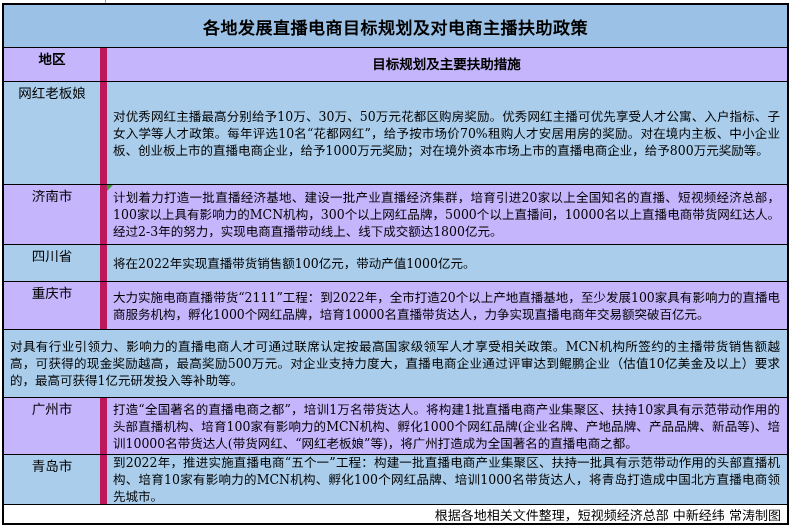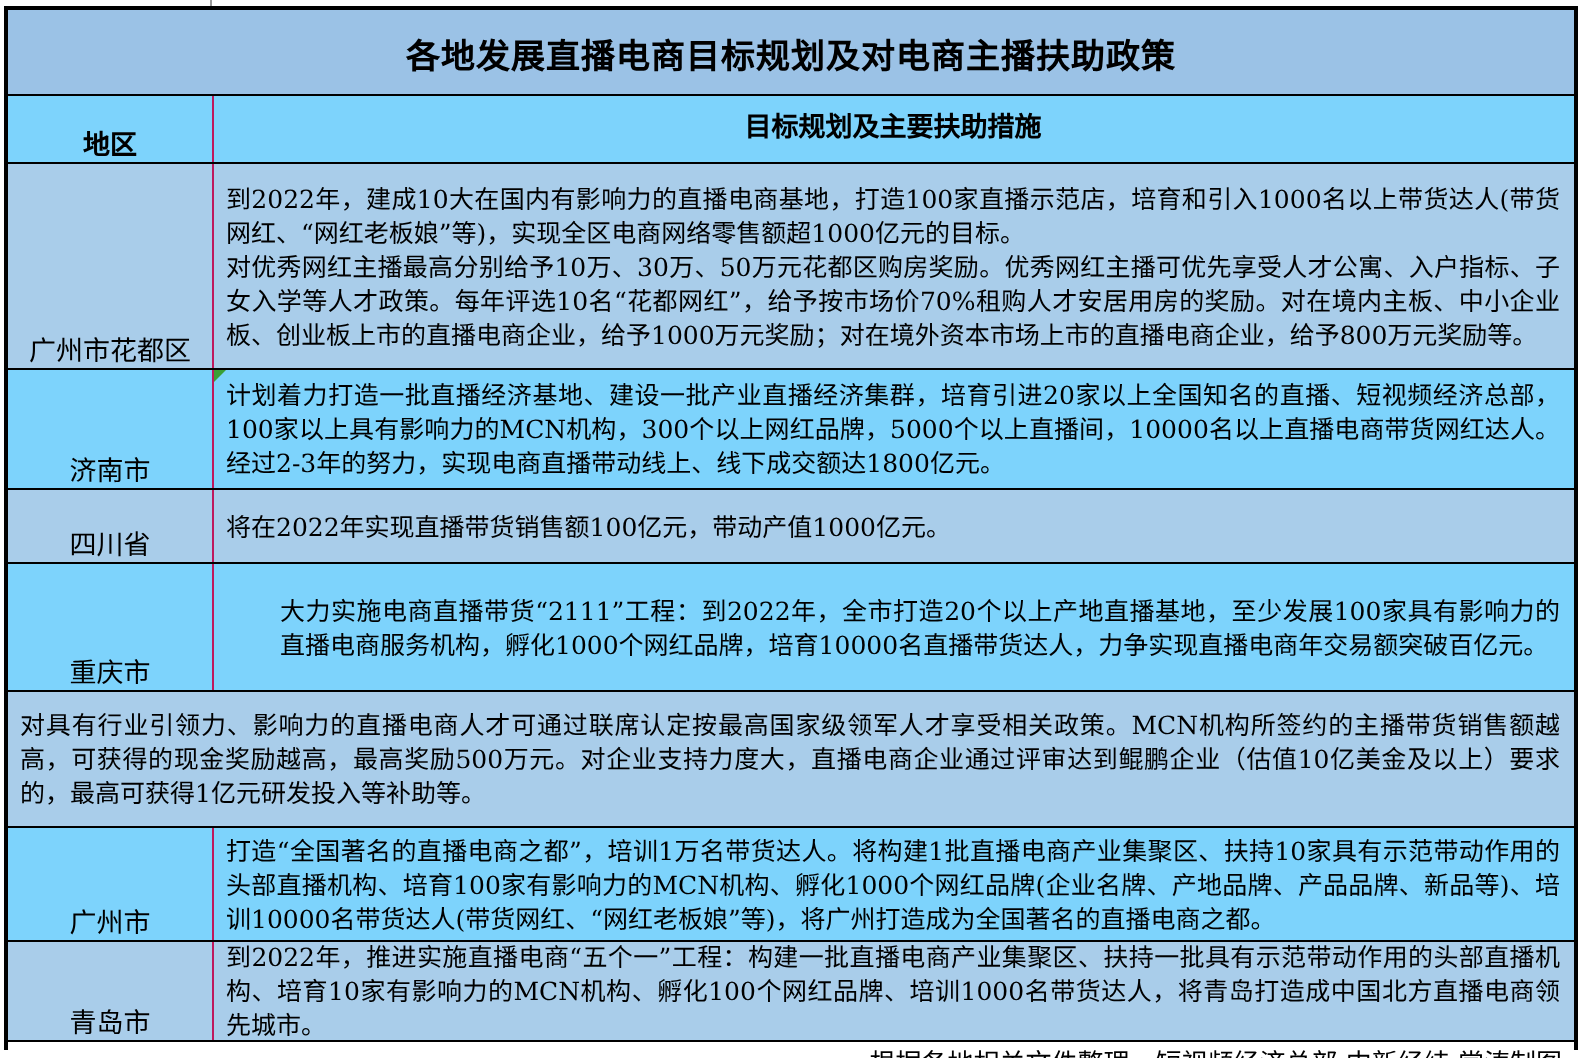--- a/index.html
+++ b/index.html
@@ -32,7 +32,7 @@
     height: 522px;
     border: 2px solid #000000;
     box-sizing: border-box;
-    background: #7dd3fc;
+    background: #c4b5fd;
   }
   .row {
     display: flex;

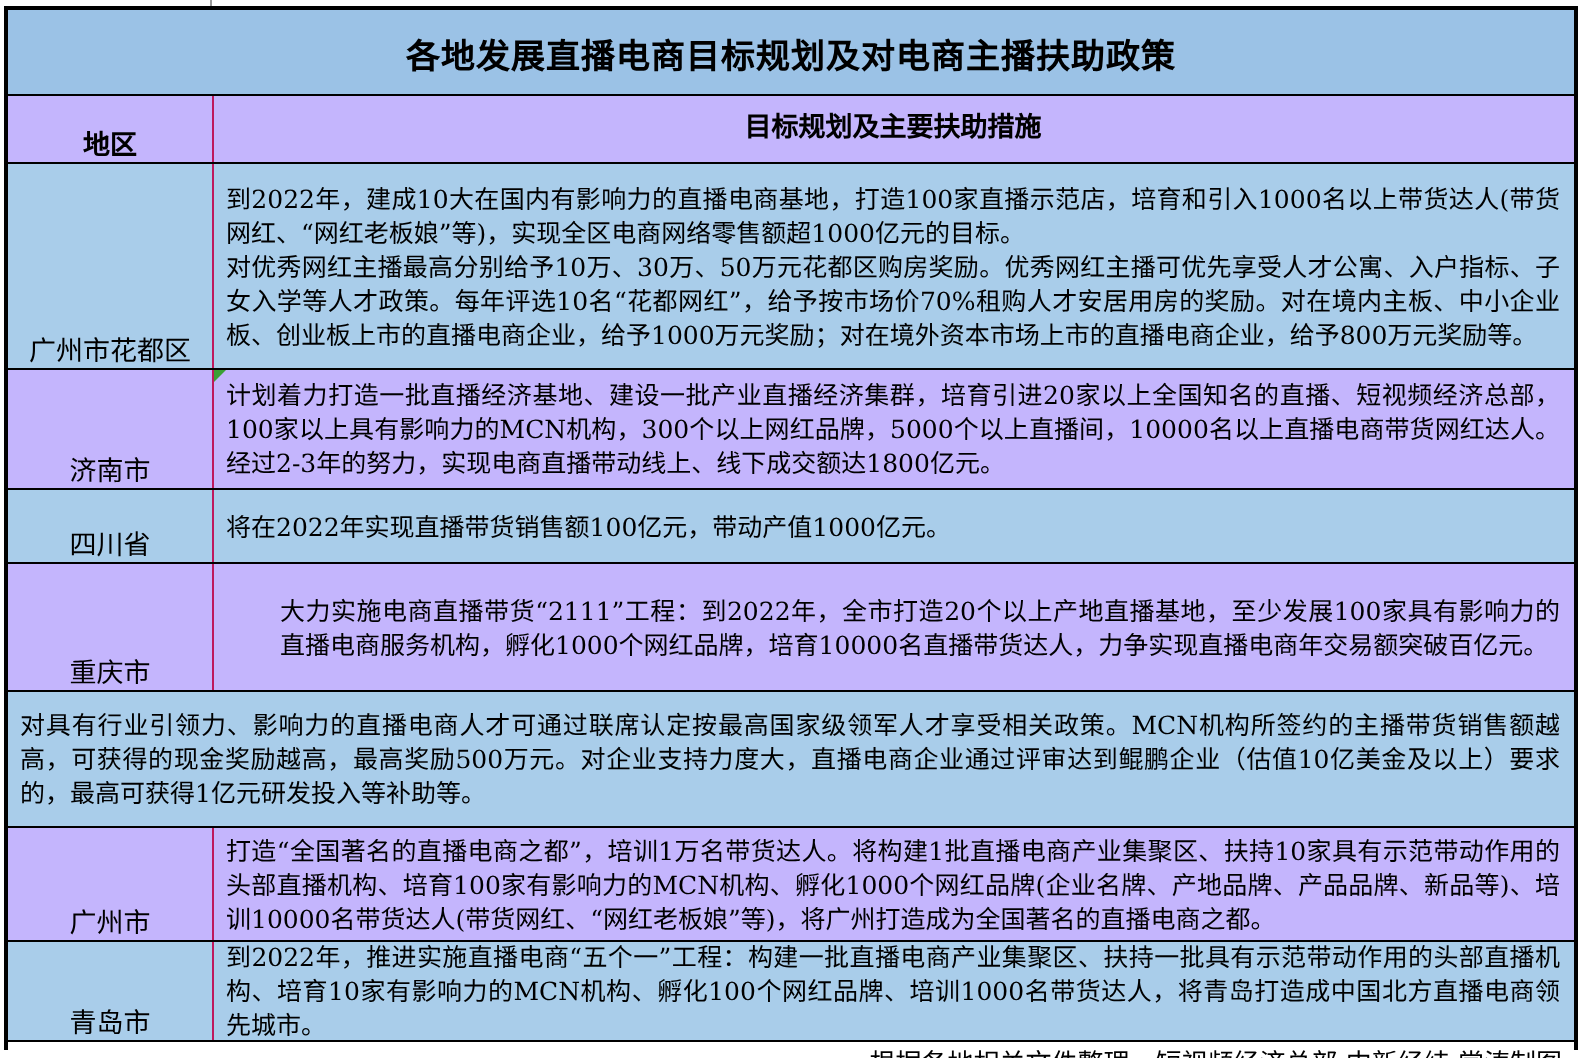--- a/index.html
+++ b/index.html
@@ -67,9 +67,9 @@
     flex: 0 0 103px;
     width: 103px;
     box-sizing: border-box;
-    border-right: 1px solid #be185d;
+    border-right: 7px solid #be185d;
     display: flex;
-    align-items: flex-end;
+    align-items: flex-start;
     justify-content: center;
     text-align: center;
     font-size: 13.5px;

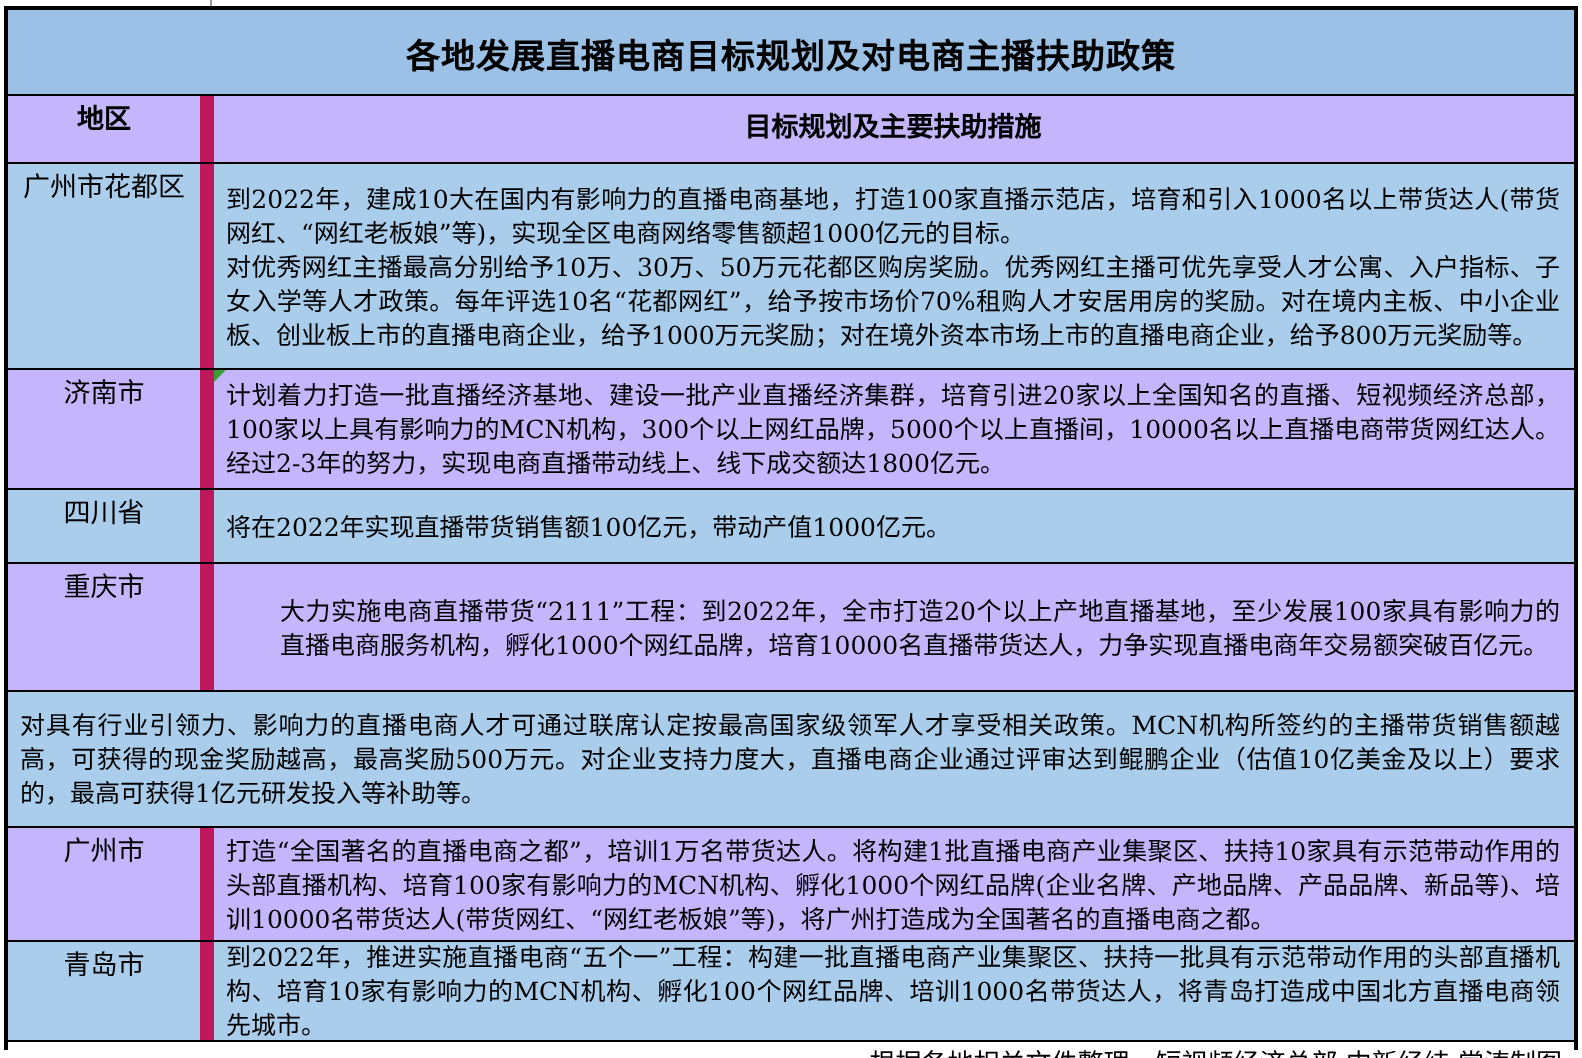--- a/index.html
+++ b/index.html
@@ -141,7 +141,7 @@
 
     <div class="row r0 alt">
       <div class="cell-region">
-        <span>广州市花都区</span>
+        <span>网红老板娘</span>
       </div>
       <div class="cell-policy">
         <p>到2022年，建成10大在国内有影响力的直播电商基地，打造100家直播示范店，培育和引入1000名以上带货达人(带货网红、“网红老板娘”等)，实现全区电商网络零售额超1000亿元的目标。</p>

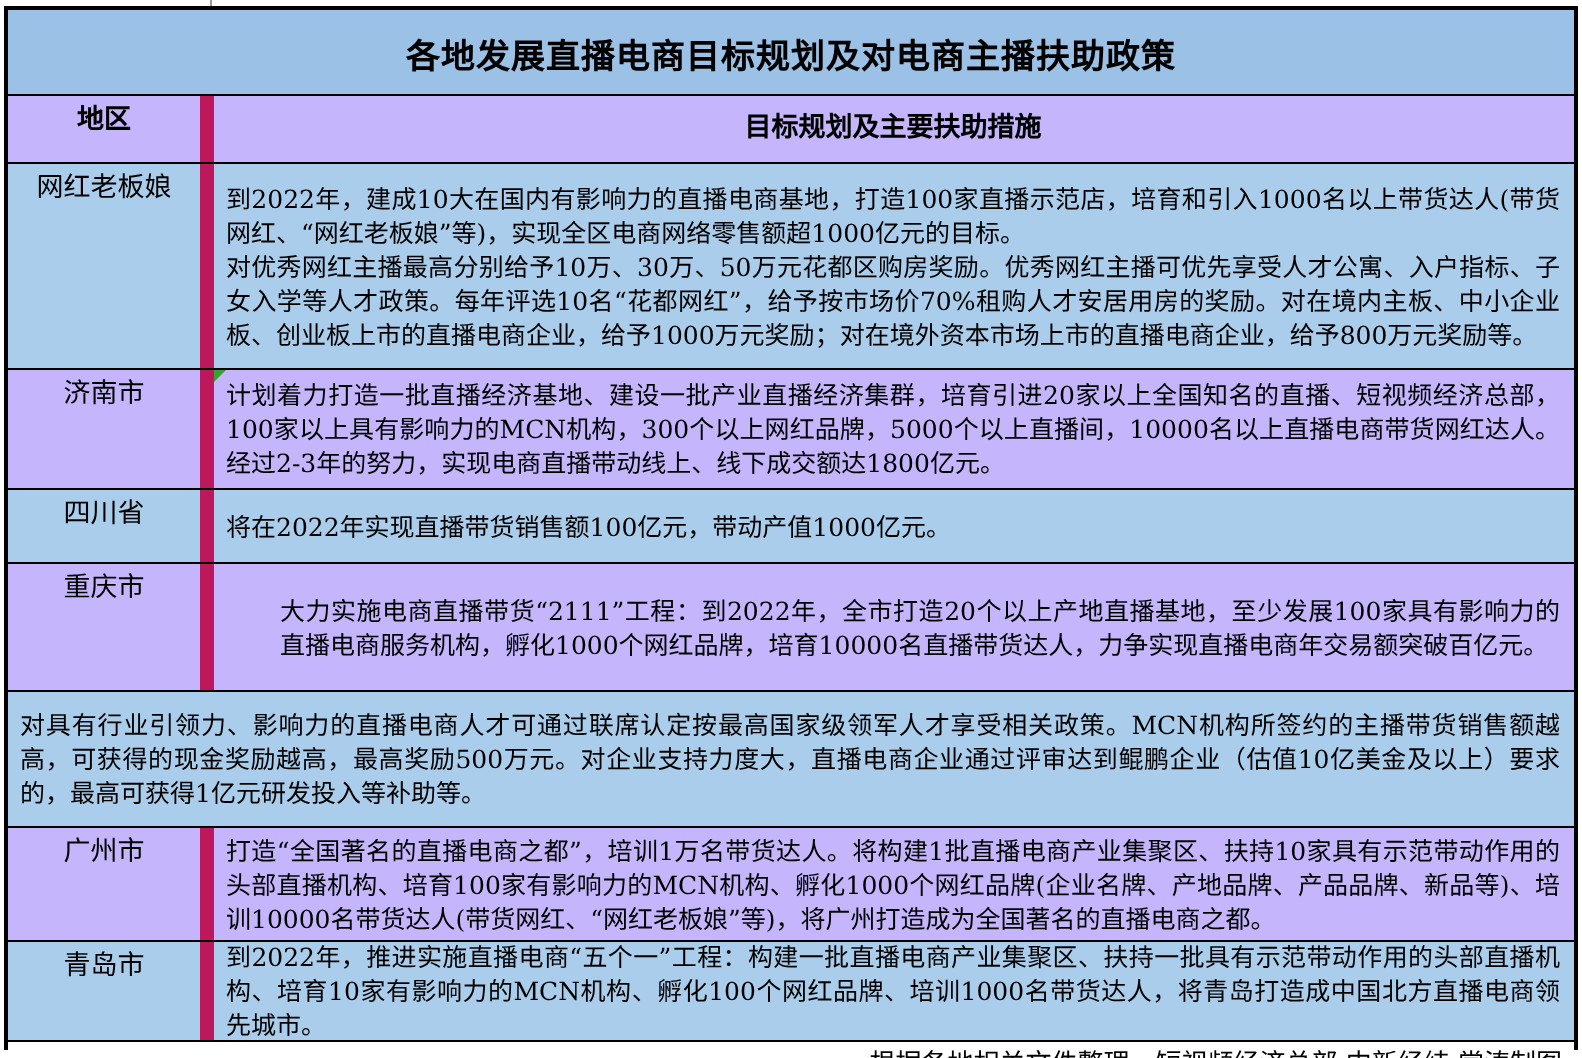--- a/index.html
+++ b/index.html
@@ -144,7 +144,6 @@
         <span>网红老板娘</span>
       </div>
       <div class="cell-policy">
-        <p>到2022年，建成10大在国内有影响力的直播电商基地，打造100家直播示范店，培育和引入1000名以上带货达人(带货网红、“网红老板娘”等)，实现全区电商网络零售额超1000亿元的目标。</p>
         <p>对优秀网红主播最高分别给予10万、30万、50万元花都区购房奖励。优秀网红主播可优先享受人才公寓、入户指标、子女入学等人才政策。每年评选10名“花都网红”，给予按市场价70%租购人才安居用房的奖励。对在境内主板、中小企业板、创业板上市的直播电商企业，给予1000万元奖励；对在境外资本市场上市的直播电商企业，给予800万元奖励等。</p>
       </div>
     </div>

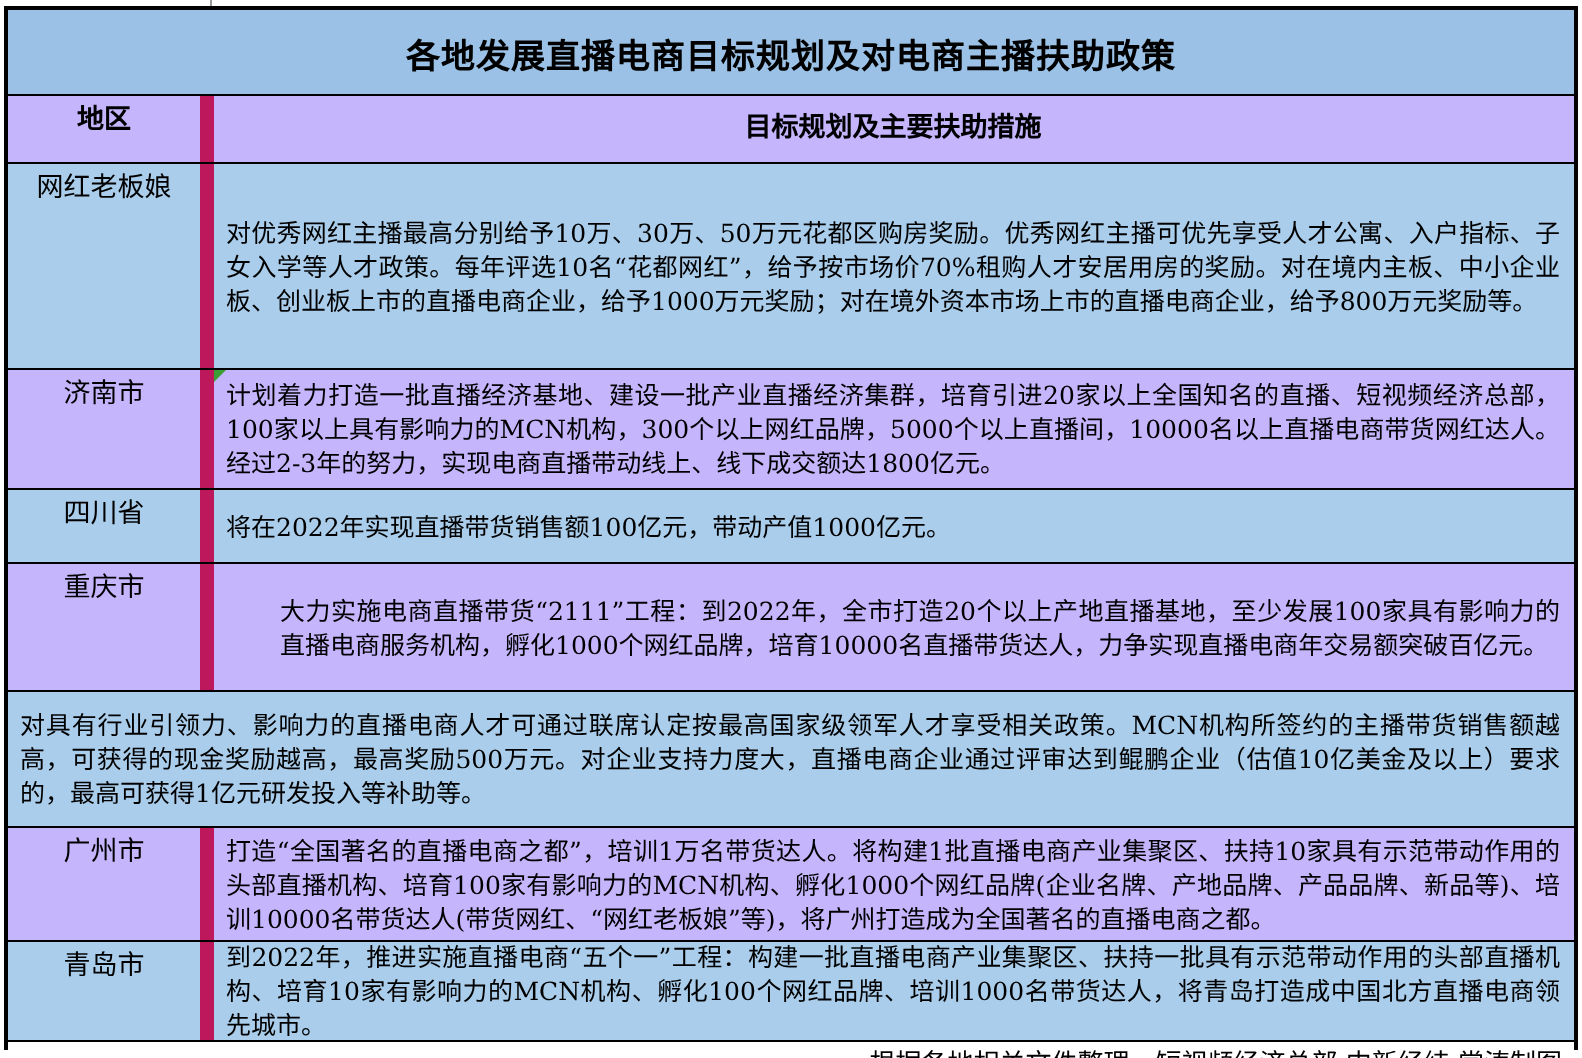--- a/index.html
+++ b/index.html
@@ -47,7 +47,7 @@
   .r0 { height: 103px; }
   .r1 { height: 60px; }
   .r2 { height: 37px; }
-  .r3 { height: 64px; gap: 27px; }
+  .r3 { height: 48px; }
   .r4 { height: 68px; }
   .r5 { height: 57px; }
   .r6 { height: 50px; }

